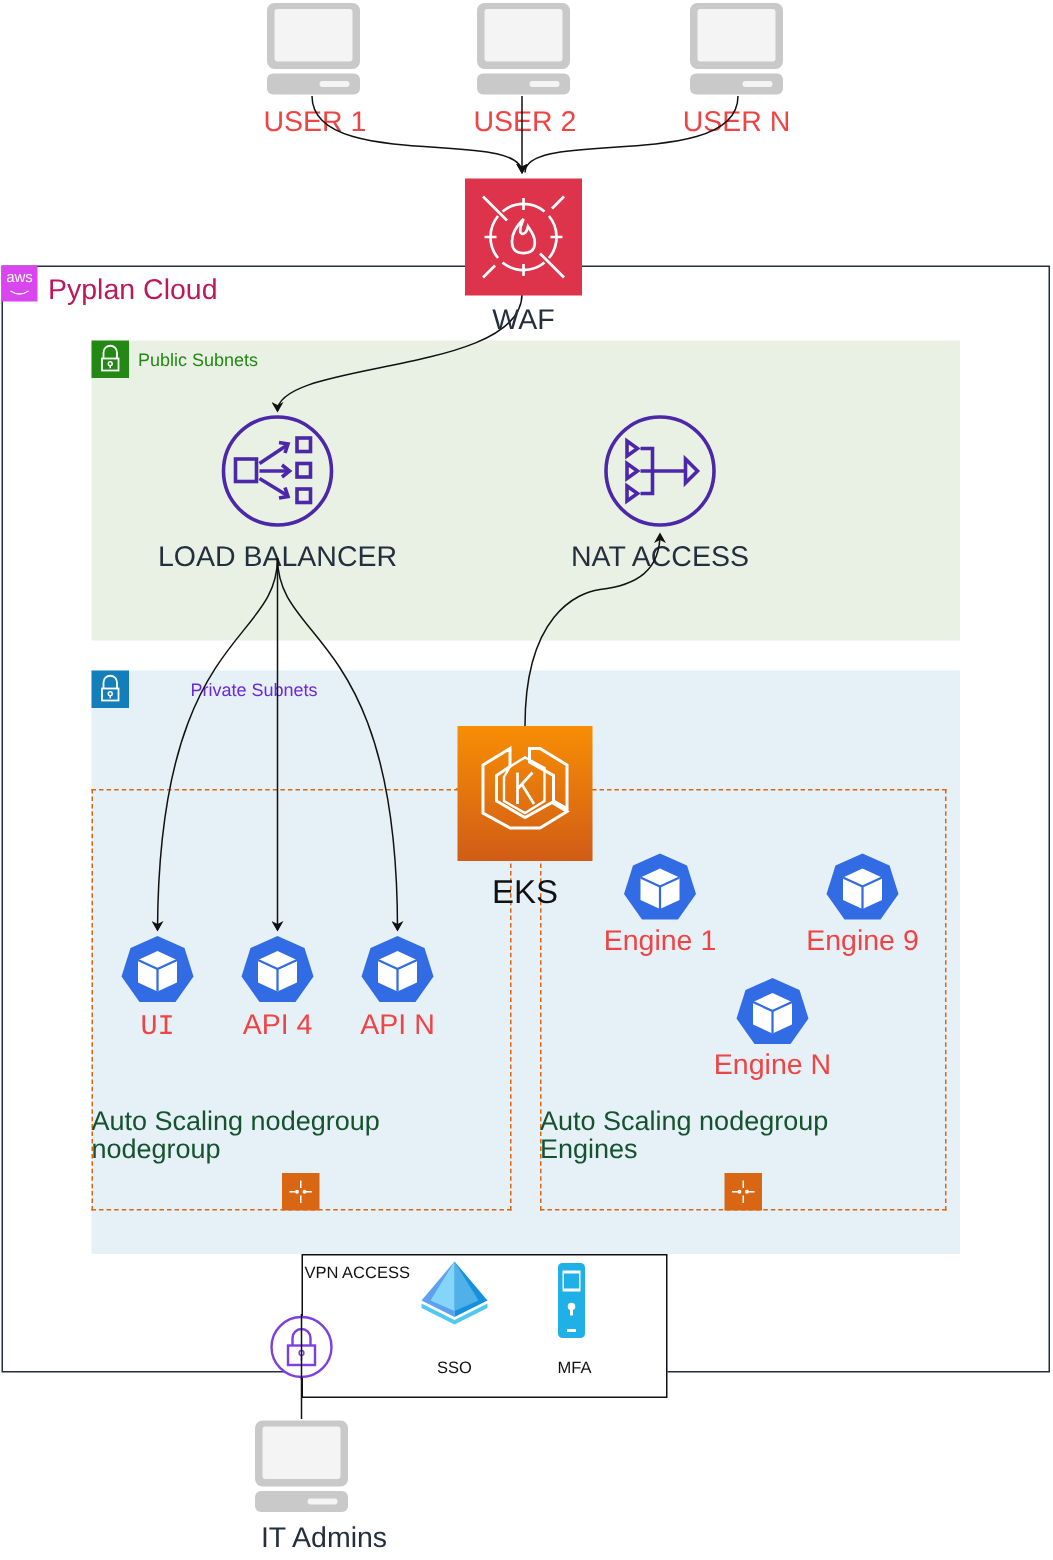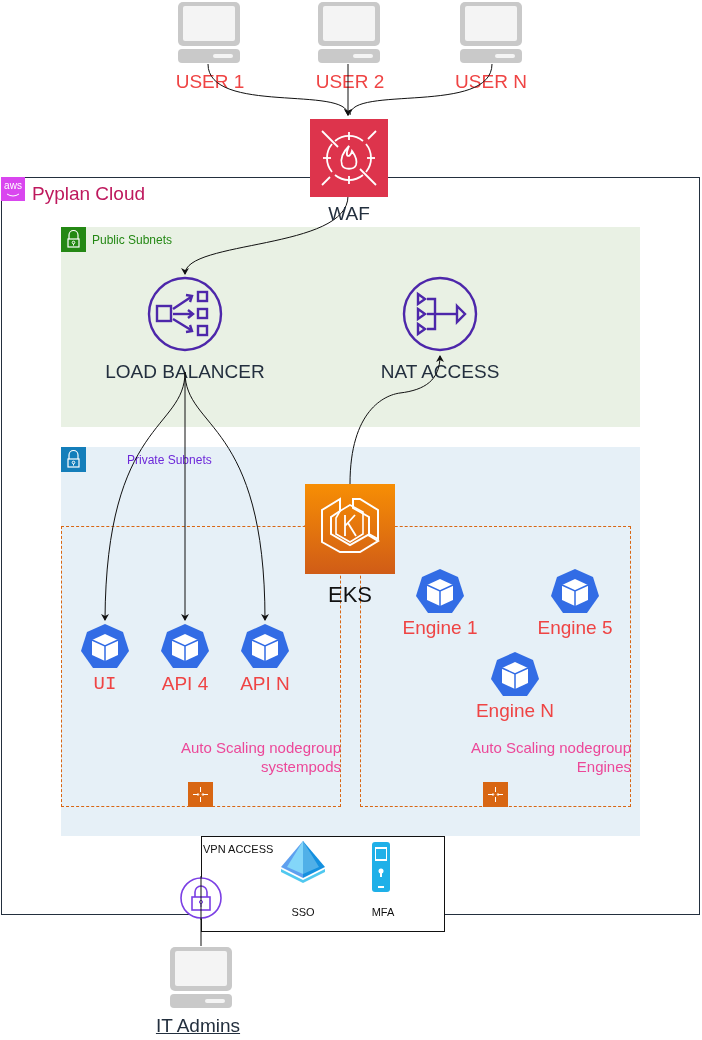--- a/index.html
+++ b/index.html
@@ -239,7 +239,7 @@
   </svg>
 </div>
 <div class="lbl big" style="left:390px;top:617px;width:100px;">Engine 1</div>
-<div class="lbl big" style="left:525px;top:617px;width:100px;">Engine 5</div>
+<div class="lbl big" style="left:525px;top:617px;width:100px;">Engine 9</div>
 <div class="lbl big" style="left:465px;top:700px;width:100px;">Engine N</div>
 
 <div class="ng-label" style="left:360px;top:738px;width:271px;">

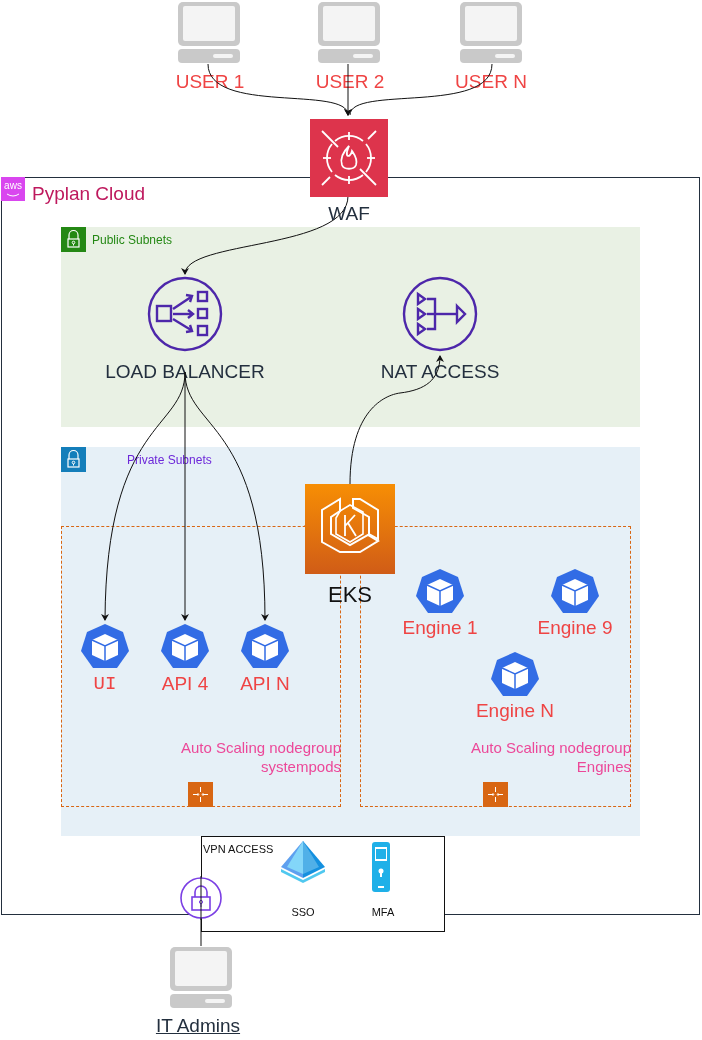--- a/index.html
+++ b/index.html
@@ -16,7 +16,7 @@
   .ng { border: 1px dashed #d86613; box-sizing: border-box; }
   #ng1 { left: 61px; top: 526px; width: 280px; height: 281px; }
   #ng2 { left: 360px; top: 526px; width: 271px; height: 281px; }
-  .ng-label { color: #ec4899; font-size: 15px; line-height: 19px; text-align: right; position: absolute; }
+  .ng-label { color: #14532d; font-size: 18px; line-height: 19px; text-align: left; position: absolute; }
   #vpn { left: 201px; top: 836px; width: 244px; height: 96px; border: 1px solid #111; box-sizing: border-box; background: #fff; }
   .small-bold { font-size: 11px; color: #111; }
 </style>

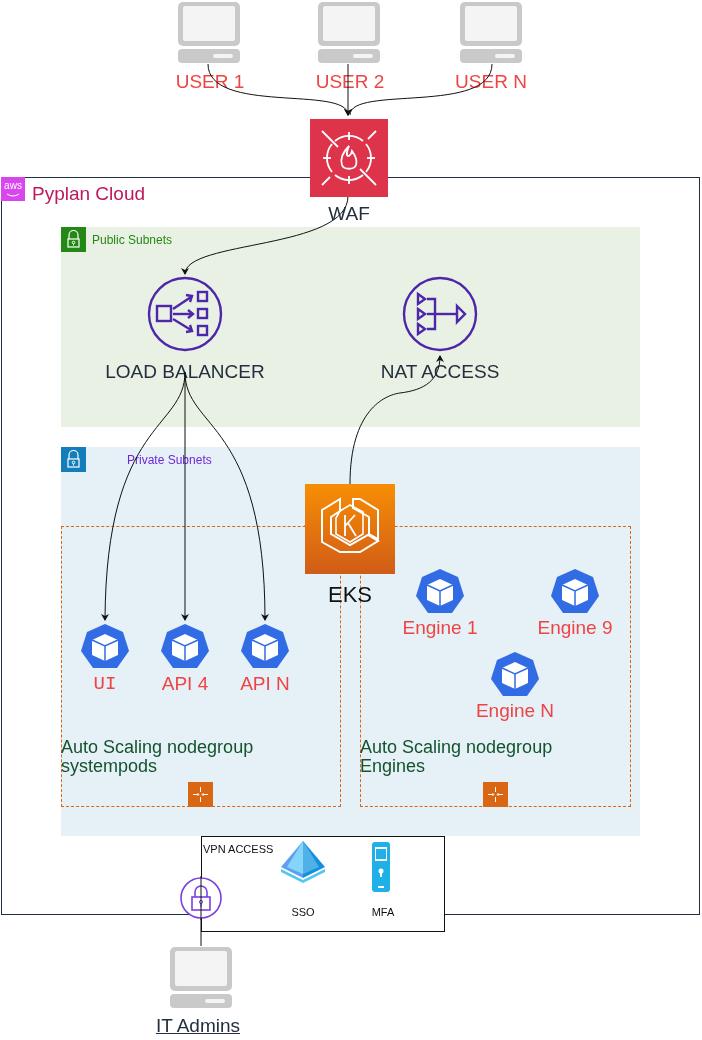--- a/index.html
+++ b/index.html
@@ -202,7 +202,7 @@
 
 <div class="ng-label" style="left:61px;top:738px;width:280px;">
   <div>Auto Scaling nodegroup</div>
-  <div>systempods</div>
+  <div>nodegroup</div>
 </div>
 <div class="abs" style="left:188px;top:782px;width:25px;height:25px;background:#d86613;">
   <svg width="25" height="25">

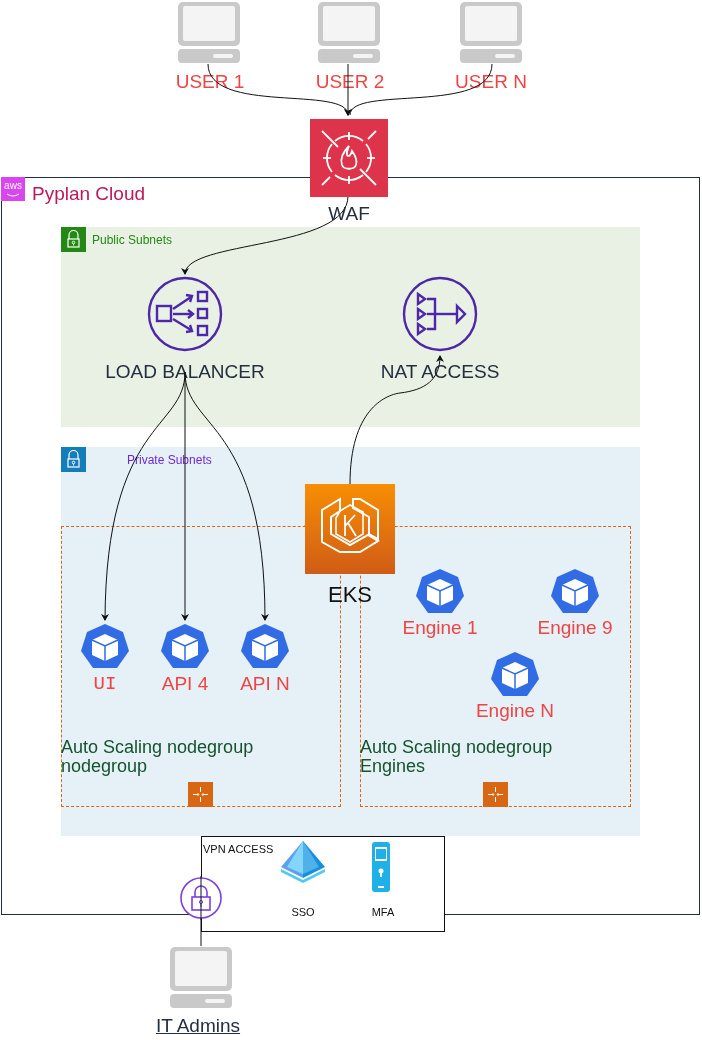--- a/index.html
+++ b/index.html
@@ -302,6 +302,6 @@
       <rect x="36" y="53" width="20" height="4" rx="2" fill="#f4f4f4"></rect>
     </svg>
 </div>
-<div class="lbl big dark" style="left:138px;top:1015px;width:120px;text-decoration:underline;">IT Admins</div>
+<div class="lbl big dark" style="left:156px;top:1015px;width:120px;">IT Admins</div>
 
 </body></html>

